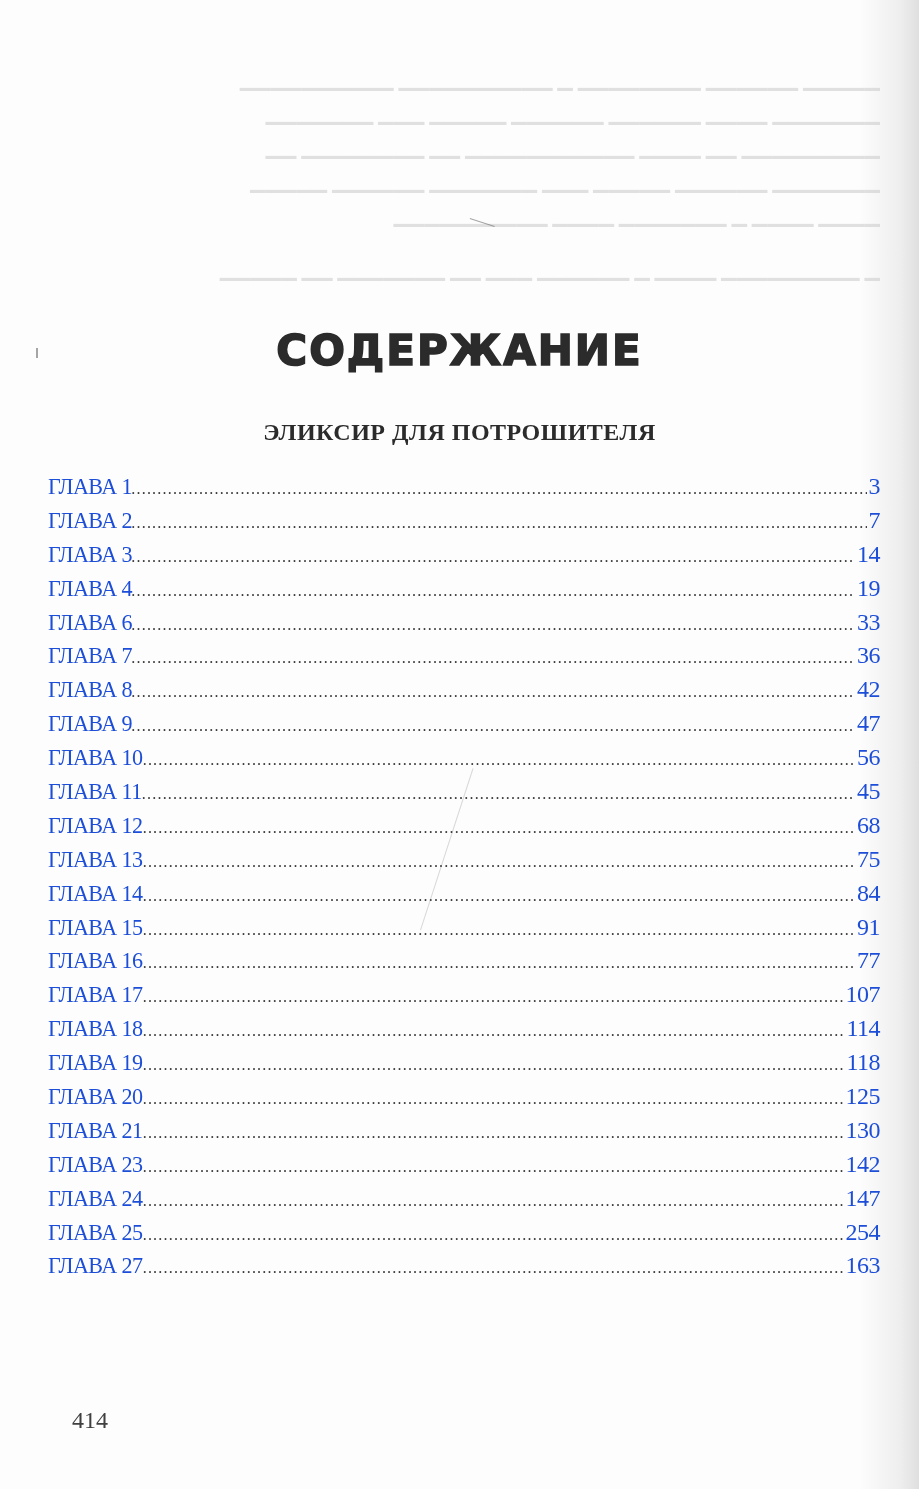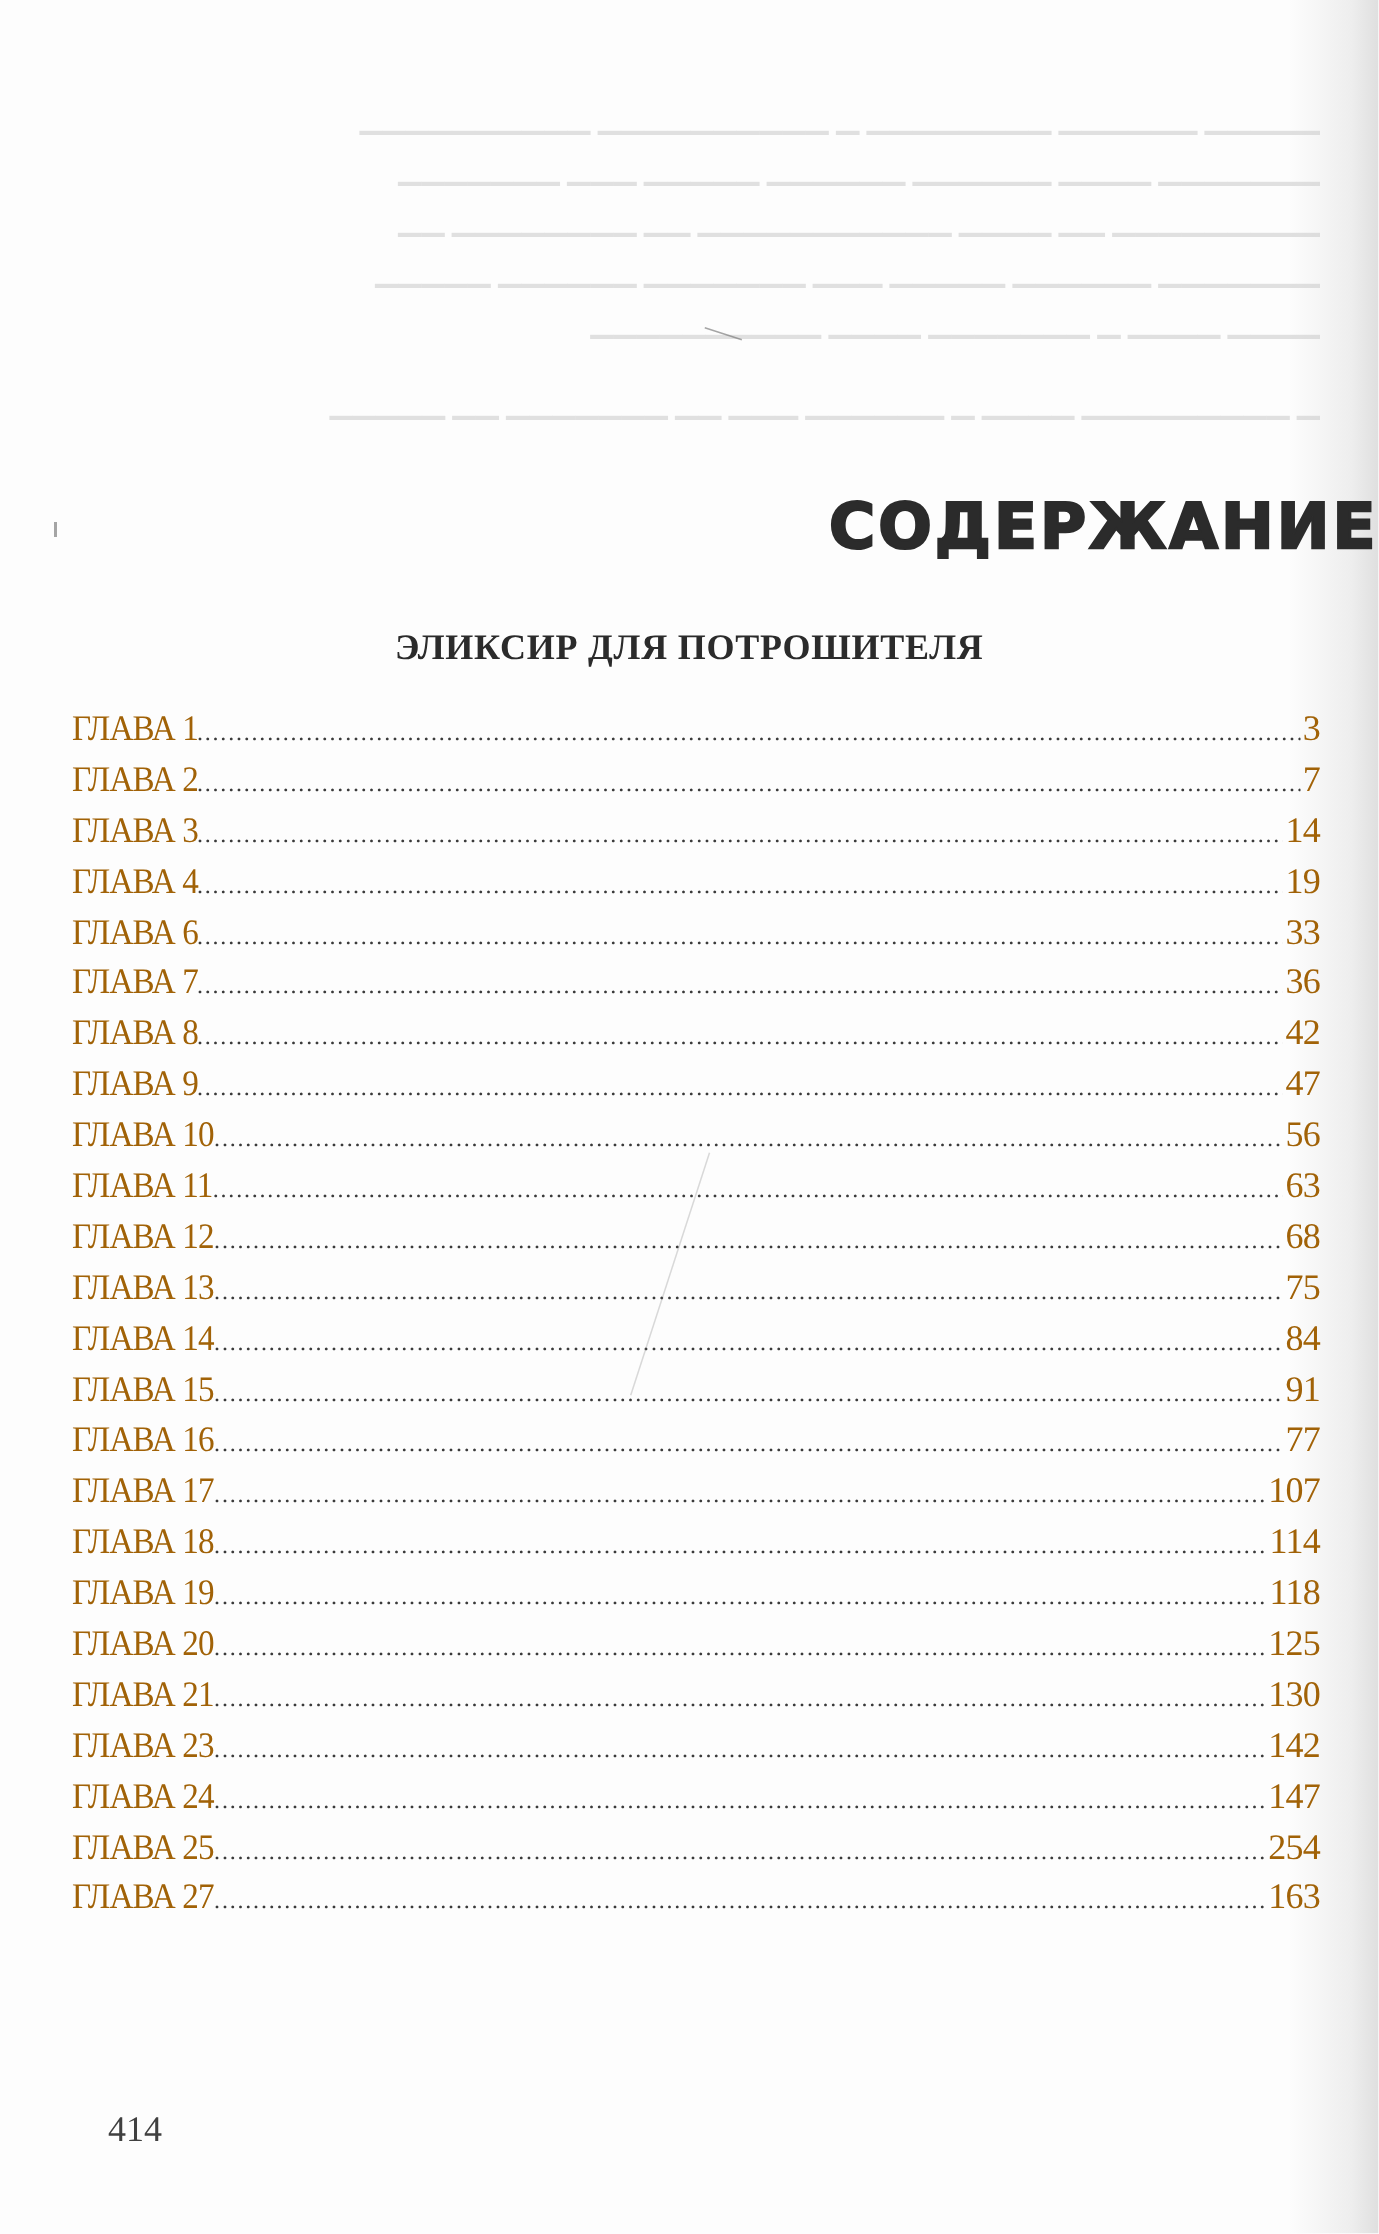--- a/index.html
+++ b/index.html
@@ -42,7 +42,7 @@
       top: 298px;
       left: 0;
       width: 919px;
-      text-align: right;
+      text-align: center;
       font-family: "DejaVu Sans", sans-serif;
       font-weight: bold;
       font-size: 42px;

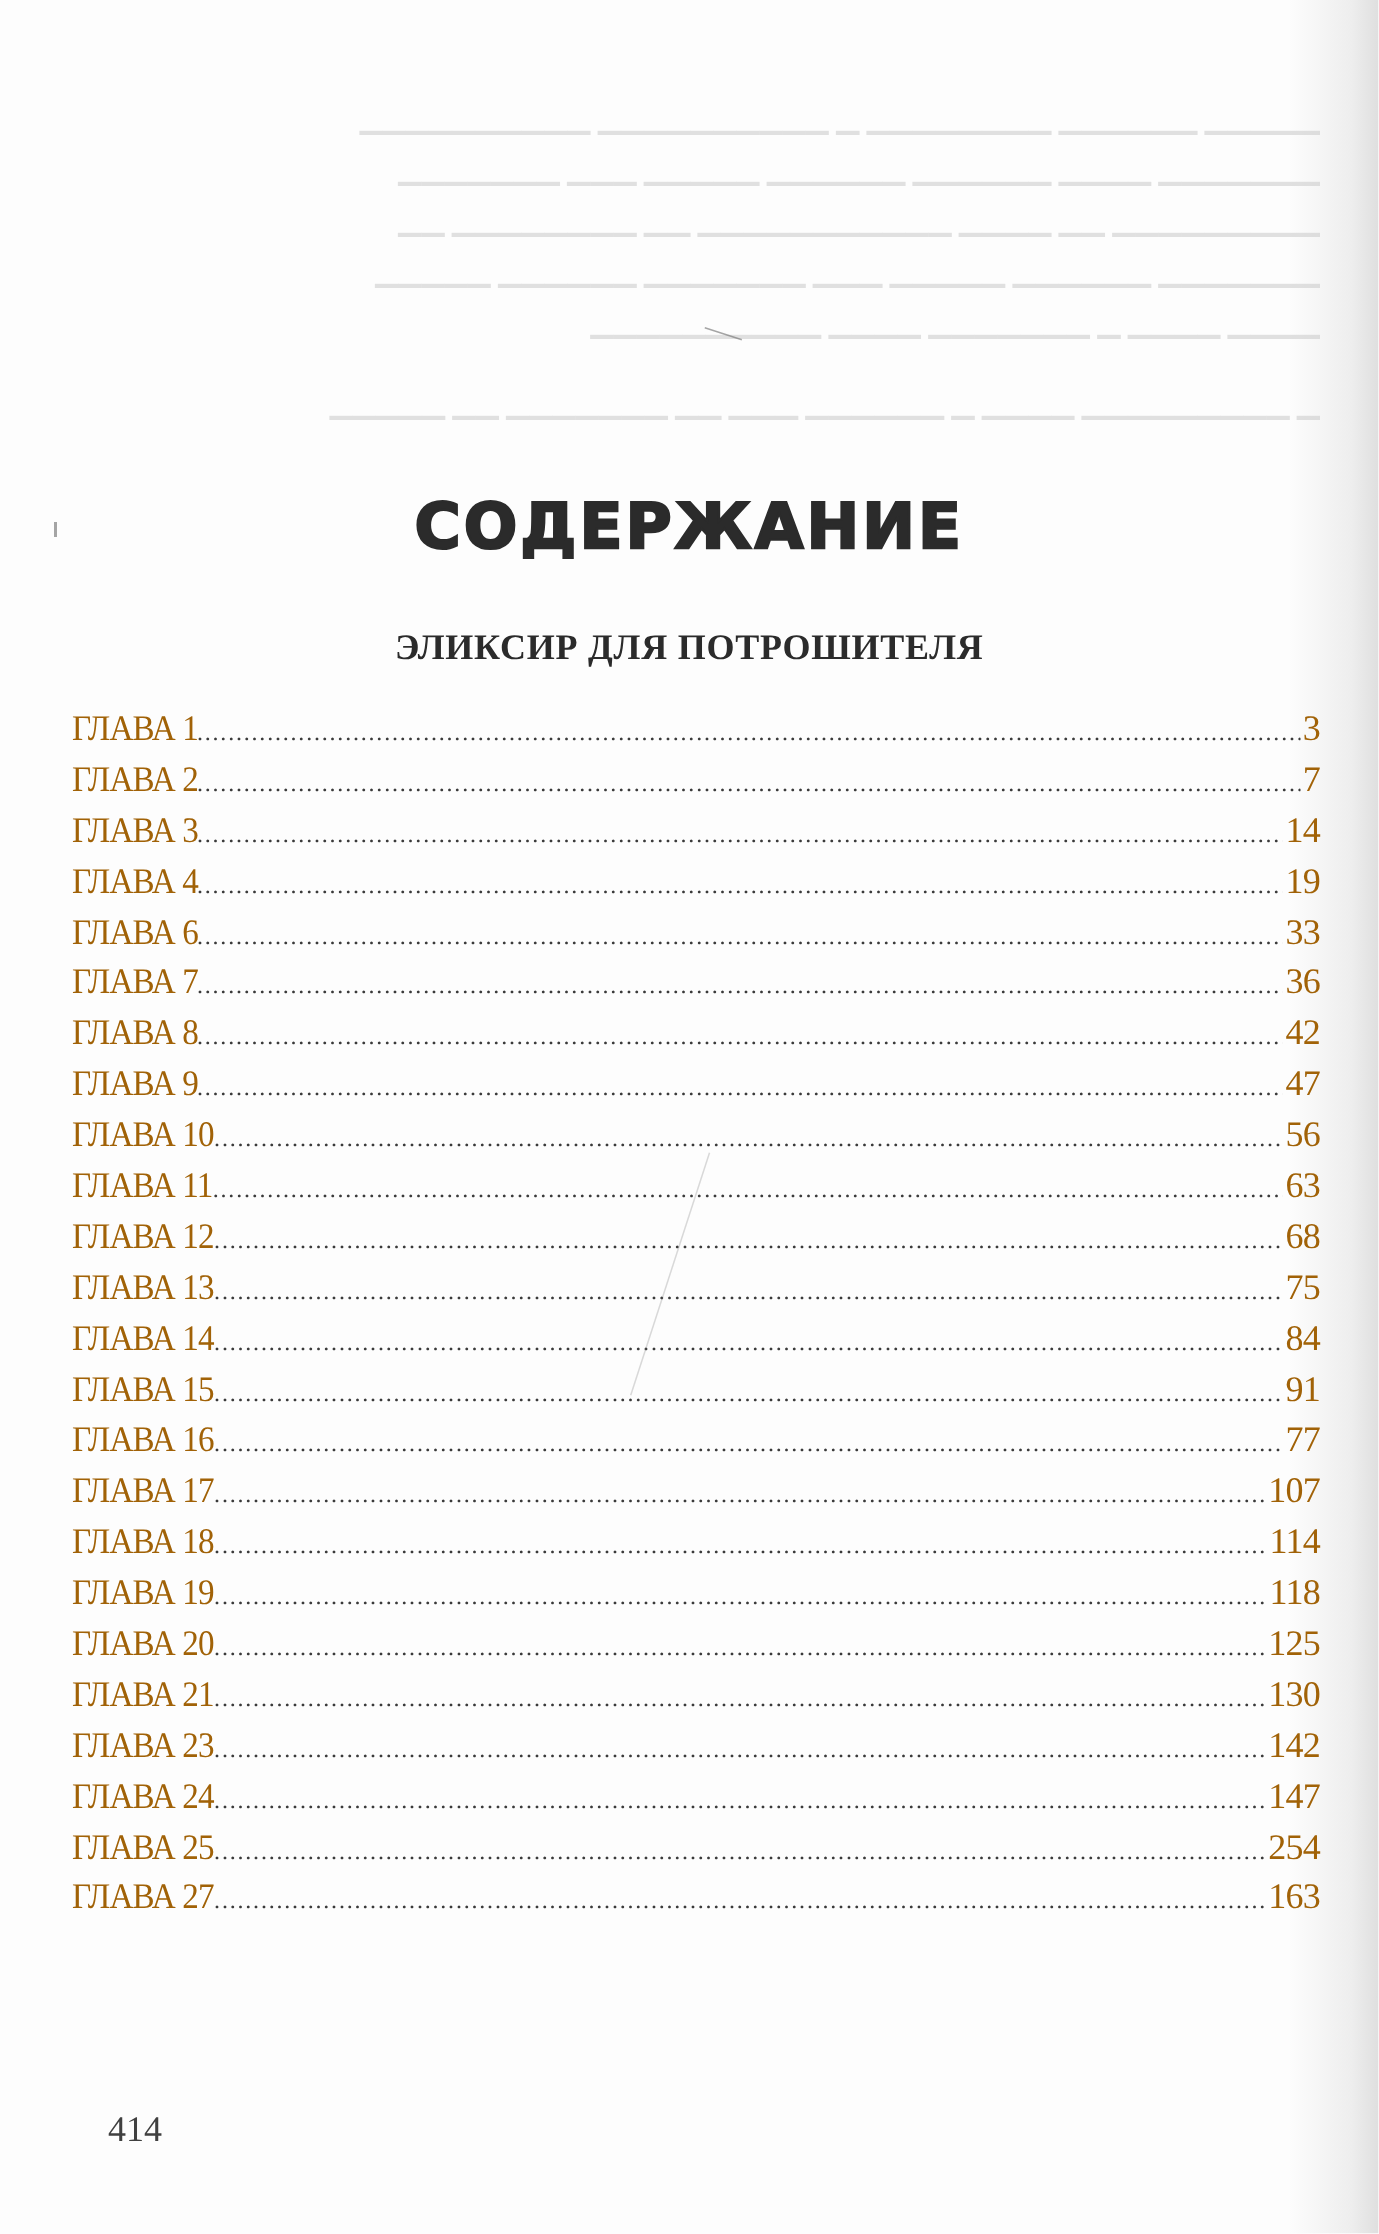--- a/index.html
+++ b/index.html
@@ -77,7 +77,7 @@
       height: 33.9px;
       font-size: 24px;
       line-height: 33.9px;
-      color: #a16207;
+      color: #1d4ed8;
       cursor: pointer;
     }
     .toc-label {

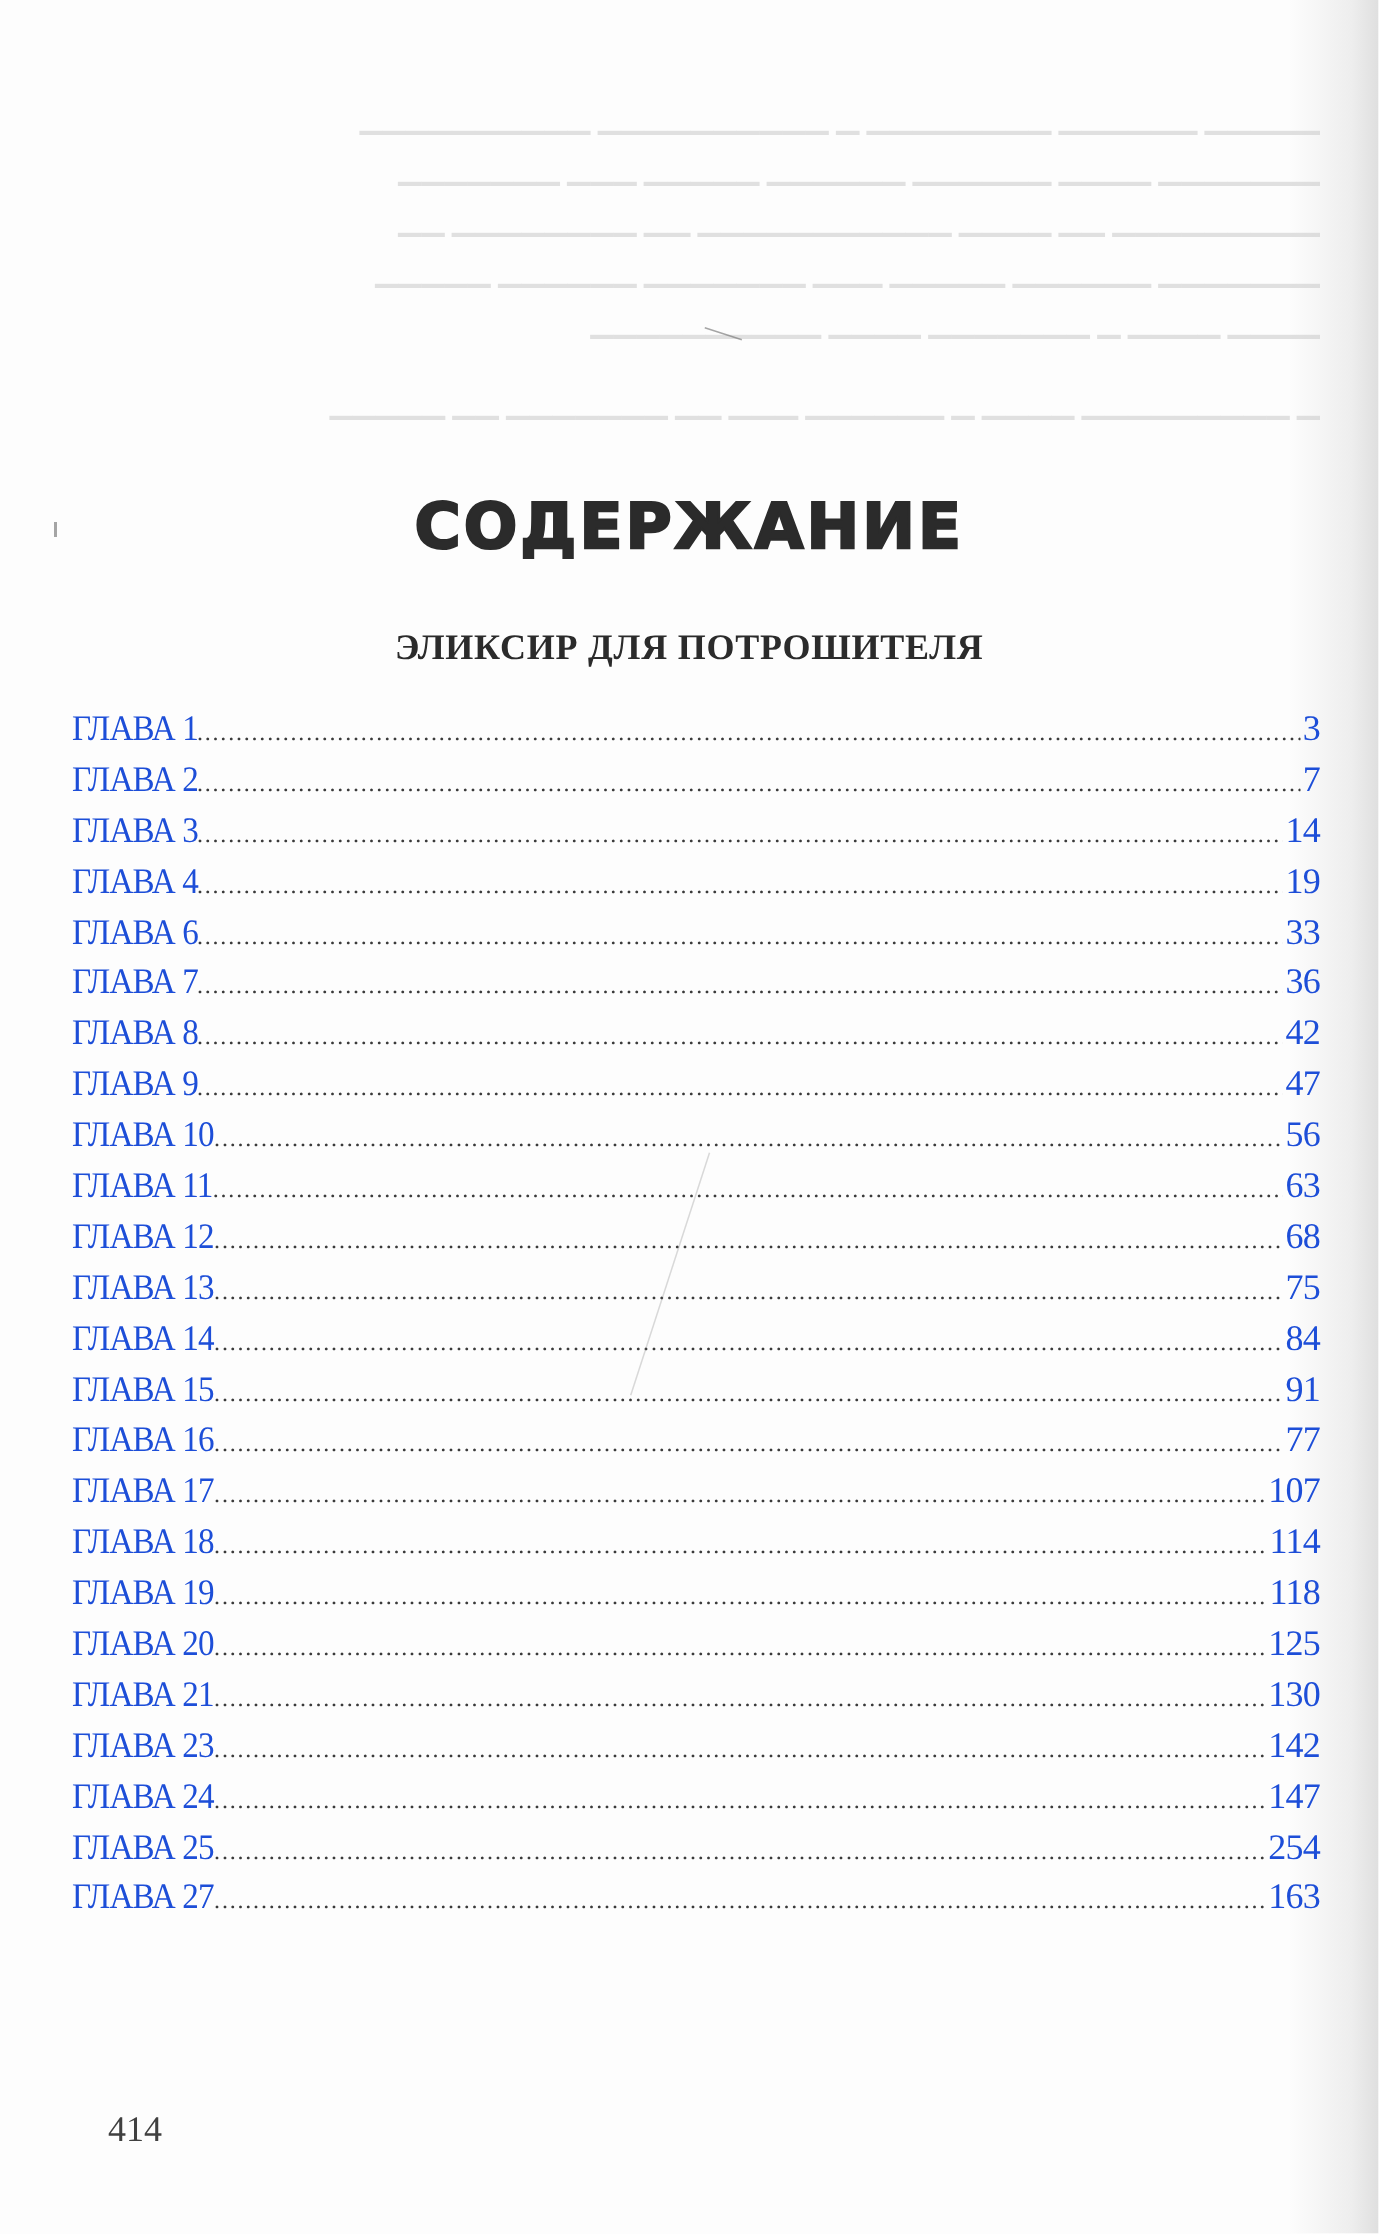--- a/index.html
+++ b/index.html
@@ -183,7 +183,7 @@
   <li class="toc-row">
       <span class="toc-label">ГЛАВА 11</span>
       <span class="toc-dots"></span>
-      <span class="toc-page">63</span>
+      <span class="toc-page">45</span>
     </li>
   <li class="toc-row">
       <span class="toc-label">ГЛАВА 12</span>

